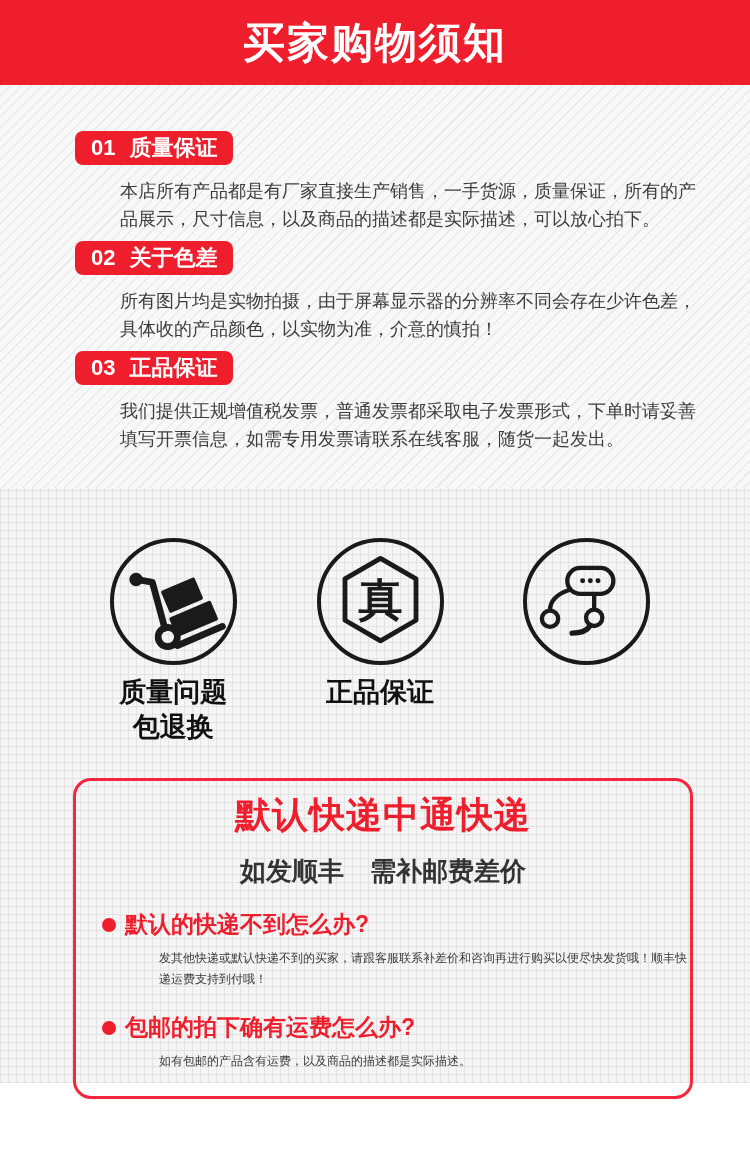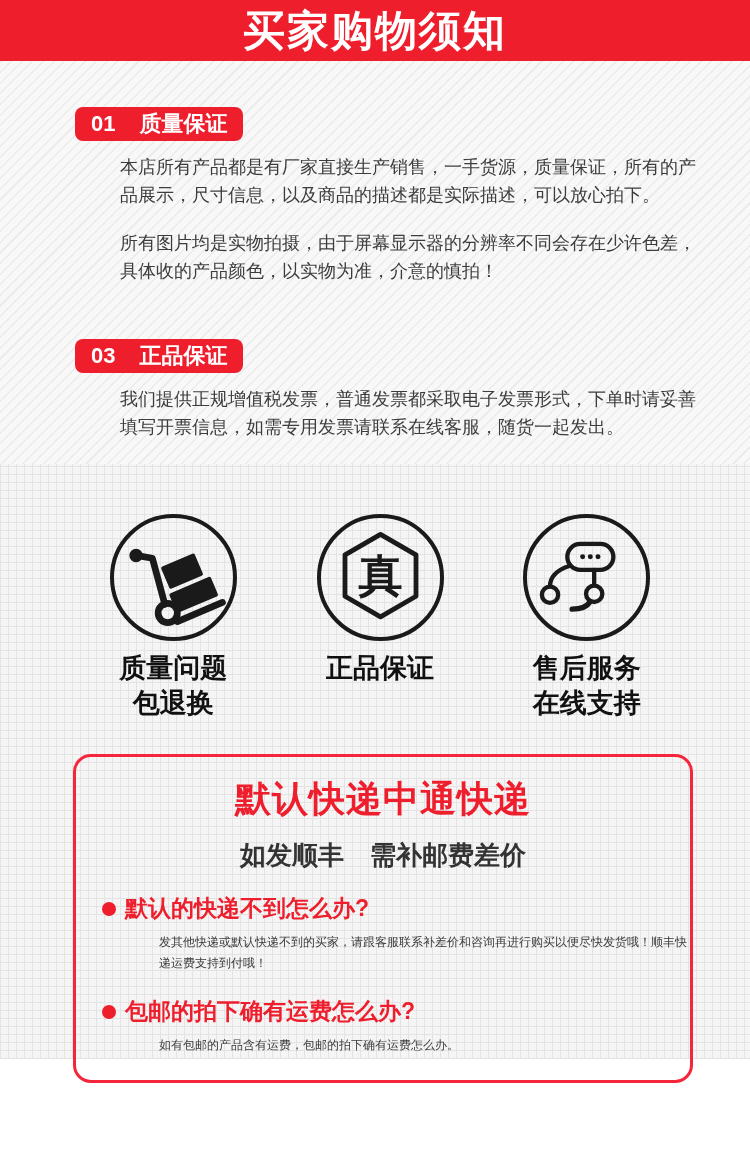--- a/index.html
+++ b/index.html
@@ -12,7 +12,7 @@
 
   
   .banner {
-    height:61px; background:#ee1e2d; color:#fff;
+    height:85px; background:#ee1e2d; color:#fff;
     display:flex; align-items:center; justify-content:center;
   }
   .banner .banner-title {

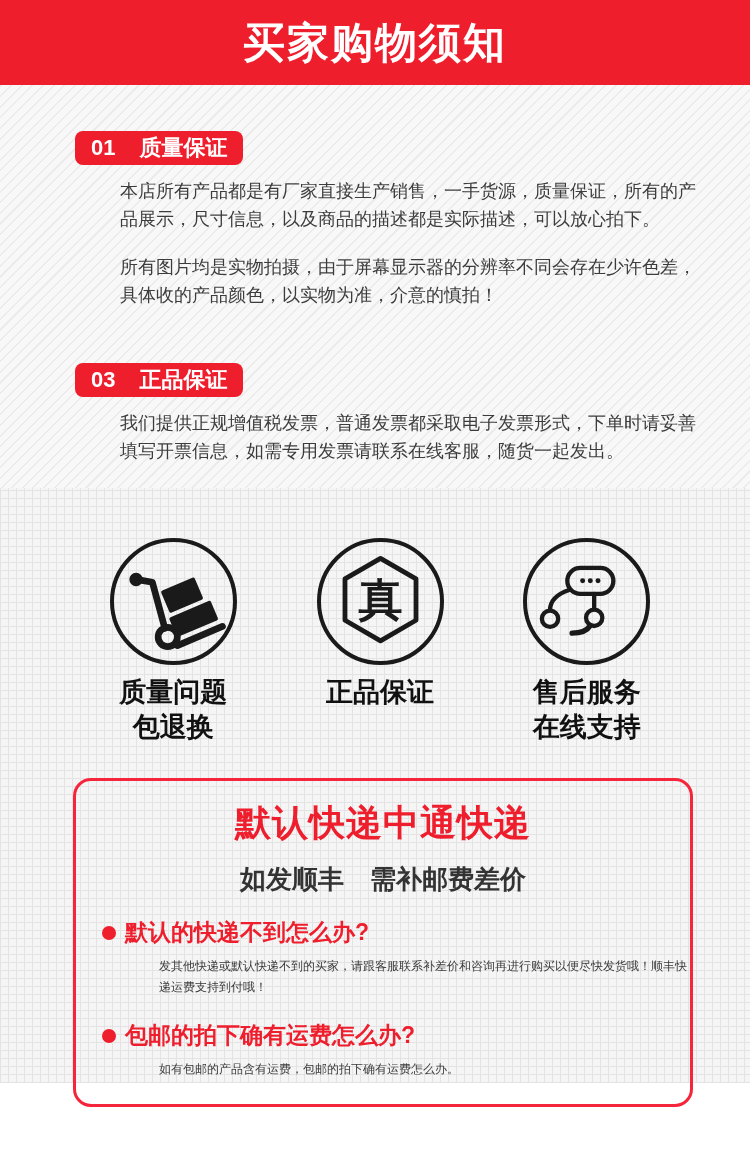--- a/index.html
+++ b/index.html
@@ -34,7 +34,7 @@
     background:#ee1e2d; border-radius:8px;
     color:#fff; font-weight:bold; font-size:22px;
   }
-  .notice-num { margin-right:24px; }
+  .notice-num { margin-right:14px; }
   .notice-body {
     width:592px; margin:12px 0 0 45px;
     font-size:18px; line-height:28px; color:#3c3c3c;

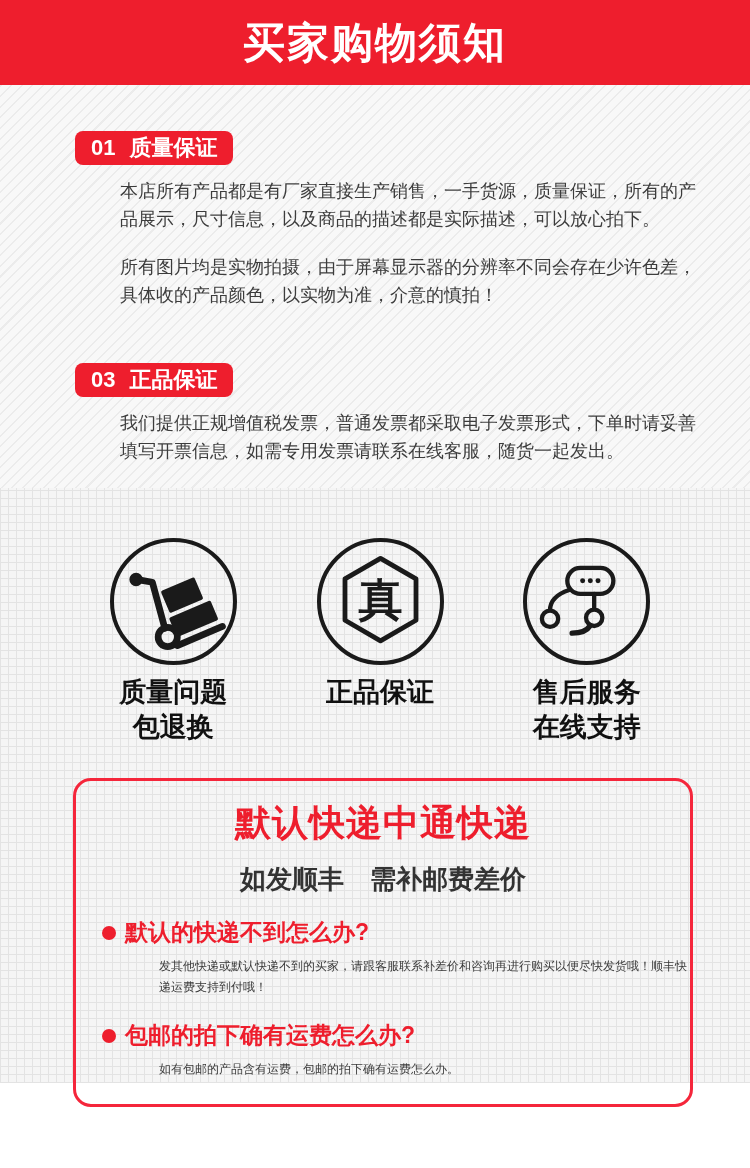--- a/index.html
+++ b/index.html
@@ -118,6 +118,10 @@
     </div>
 
     <div class="notice">
+      <div class="notice-label">
+        <span class="notice-num">02</span>
+        <span>关于色差</span>
+      </div>
       <p class="notice-body">所有图片均是实物拍摄，由于屏幕显示器的分辨率不同会存在少许色差，具体收的产品颜色，以实物为准，介意的慎拍！</p>
     </div>
 

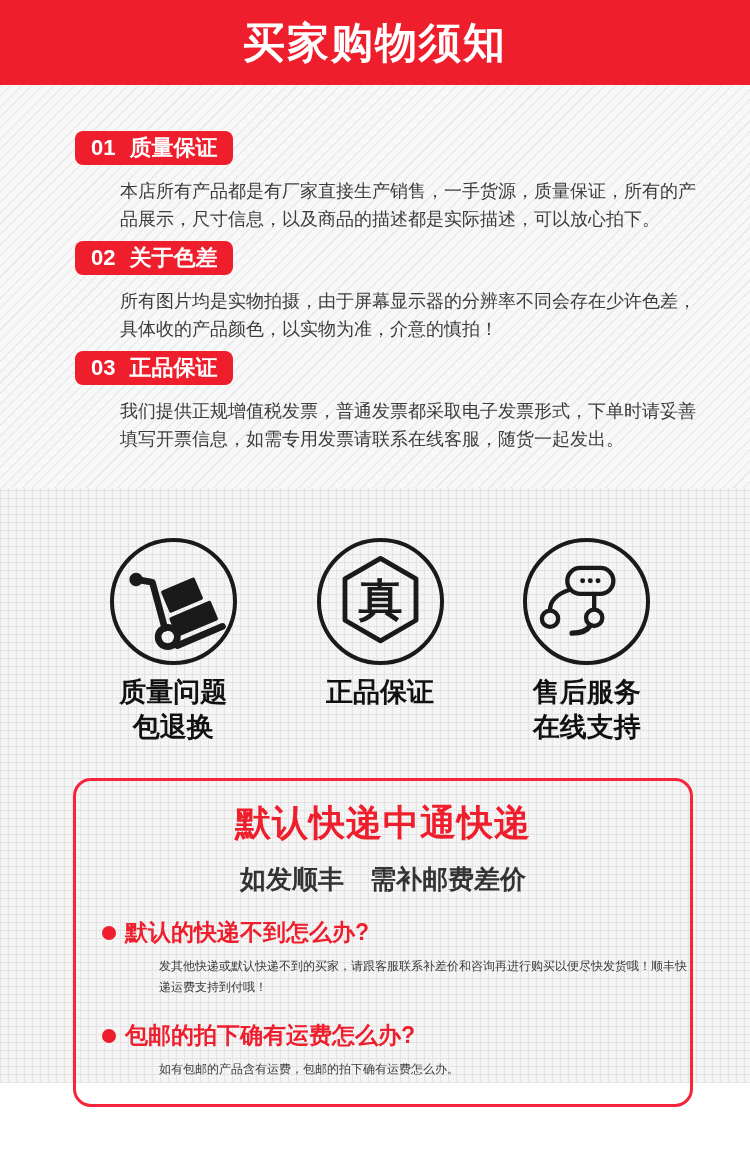--- a/index.html
+++ b/index.html
@@ -185,10 +185,6 @@
             <path class="stroke" d="M66 87 Q61 95, 47 95" stroke-width="5.5" stroke-linecap="round"></path>
           </svg>
         </div>
-        <div class="feature-label">
-          <div>售后服务</div>
-          <div>在线支持</div>
-        </div>
       </div>
 
     </div>

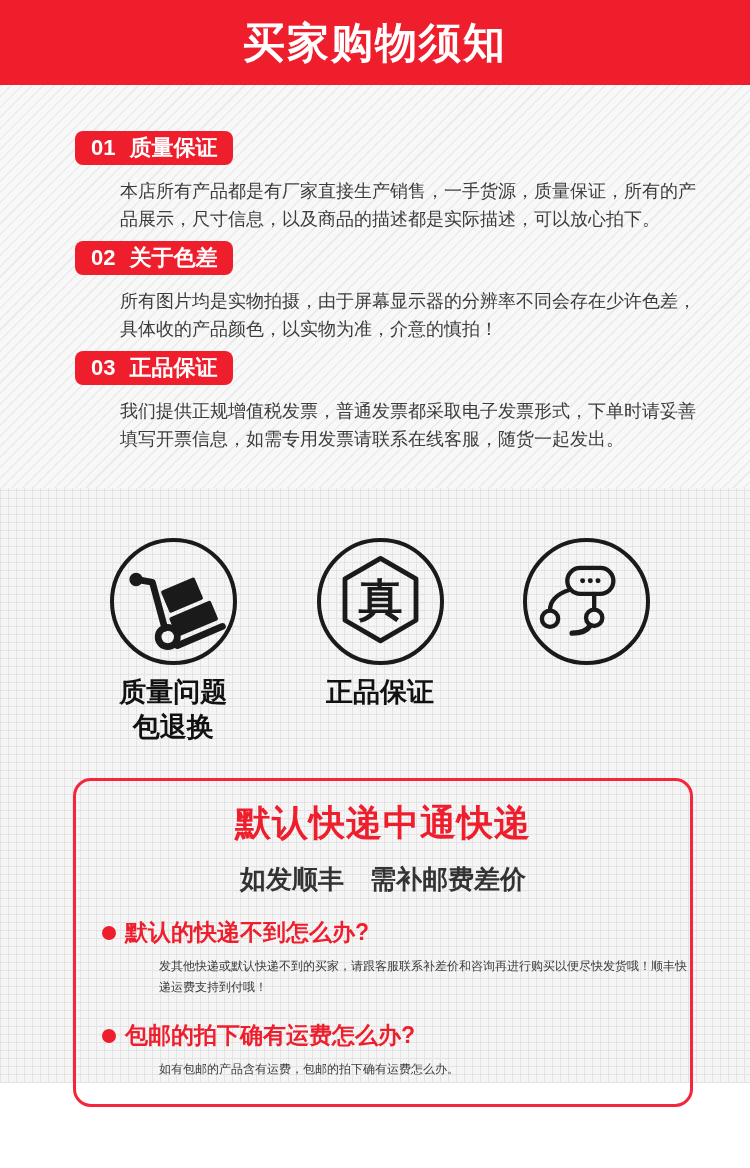--- a/index.html
+++ b/index.html
@@ -75,7 +75,7 @@
     padding:12px 0 24px 0;
   }
   .ship-title {
-    margin:8px; text-align:center; color:#ee1e2d;
+    margin:0; text-align:center; color:#ee1e2d;
     font-size:36px; line-height:44px; font-weight:bold; letter-spacing:1px;
   }
   .ship-subtitle {

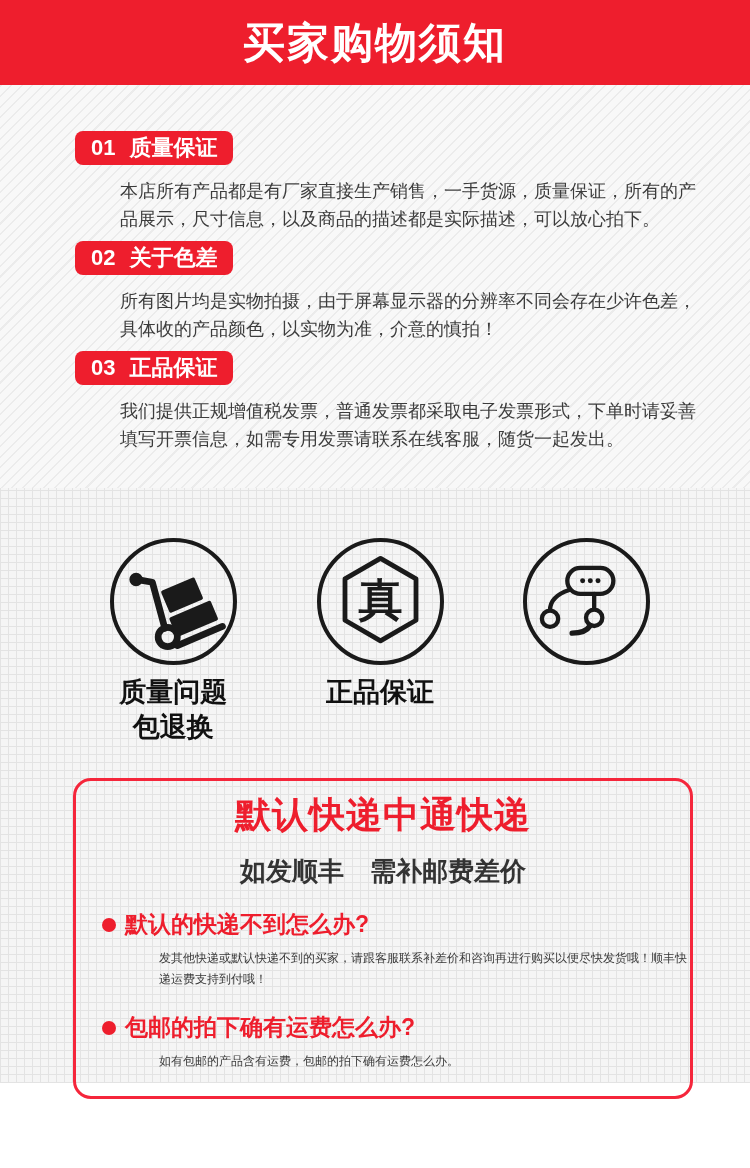--- a/index.html
+++ b/index.html
@@ -206,7 +206,7 @@
           <span class="faq-dot"></span>
           <span>包邮的拍下确有运费怎么办?</span>
         </div>
-        <p class="faq-a">如有包邮的产品含有运费，包邮的拍下确有运费怎么办。</p>
+        <p class="faq-a">如有包邮的产品含有运费，以及商品的描述都是实际描述。</p>
       </div>
     </div>
 

